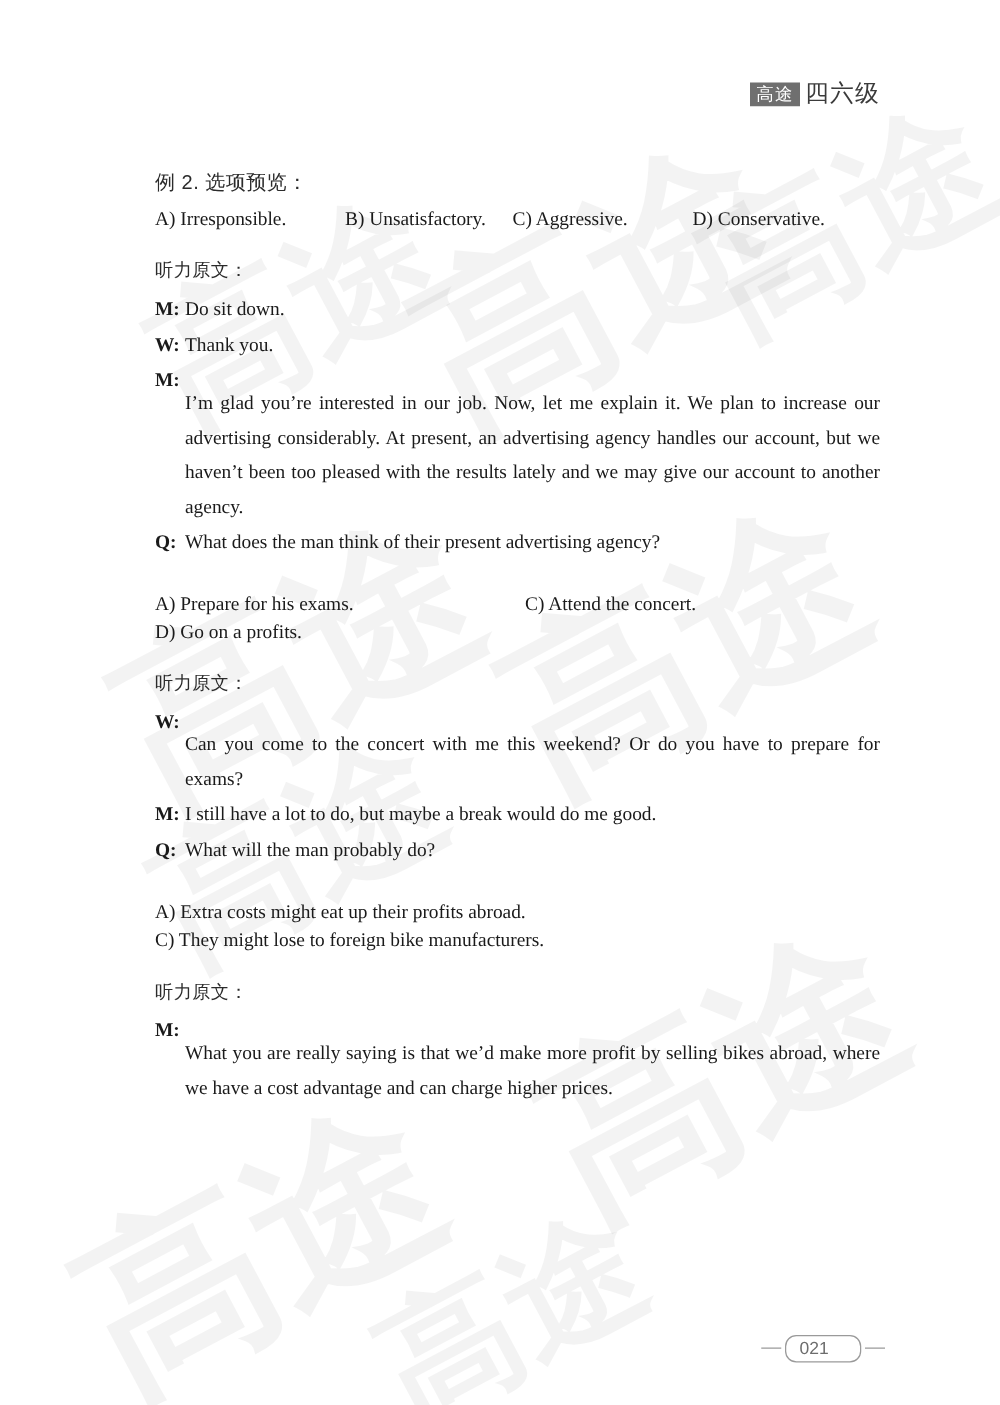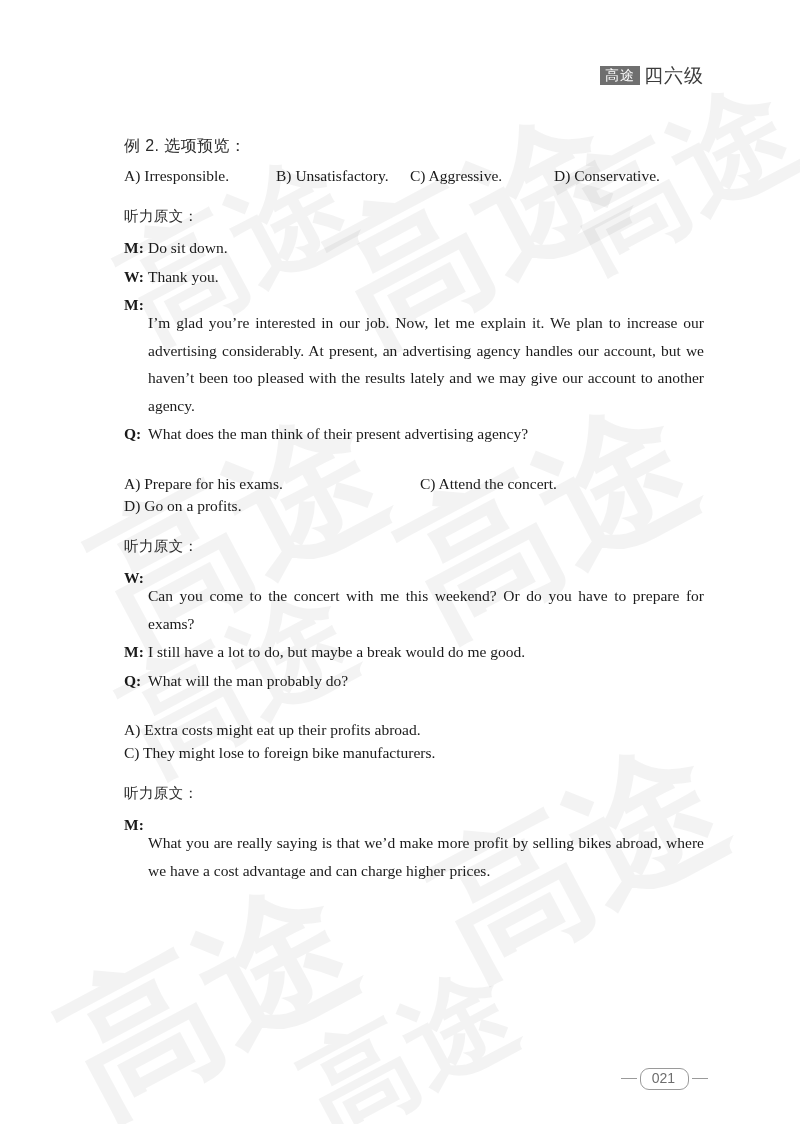--- a/index.html
+++ b/index.html
@@ -151,7 +151,7 @@
   .pagenum {
     border: 1px solid #9a9a9a;
     border-radius: 9px;
-    padding: 1px 13px 2px 11px;
+    padding: 1px 25px 2px 11px;
     font-family: "Liberation Sans", sans-serif;
     font-size: 14px;
     color: #6d6d6d;

